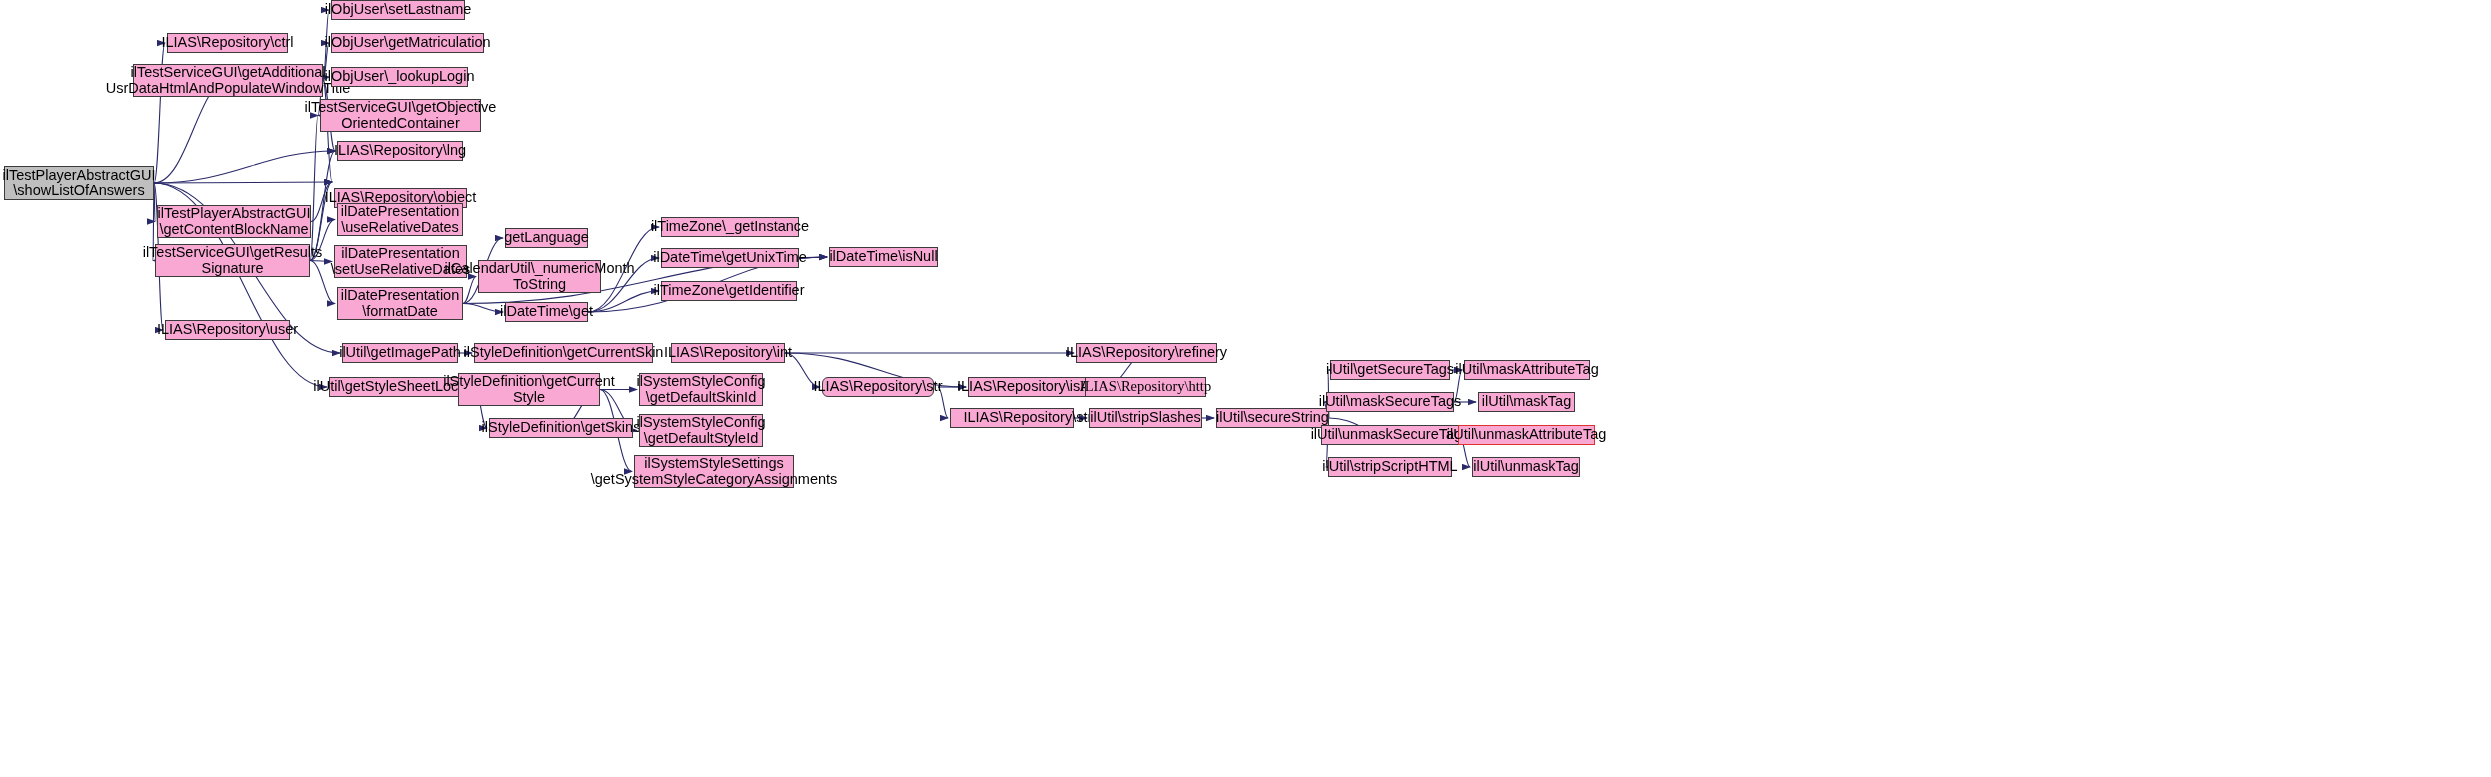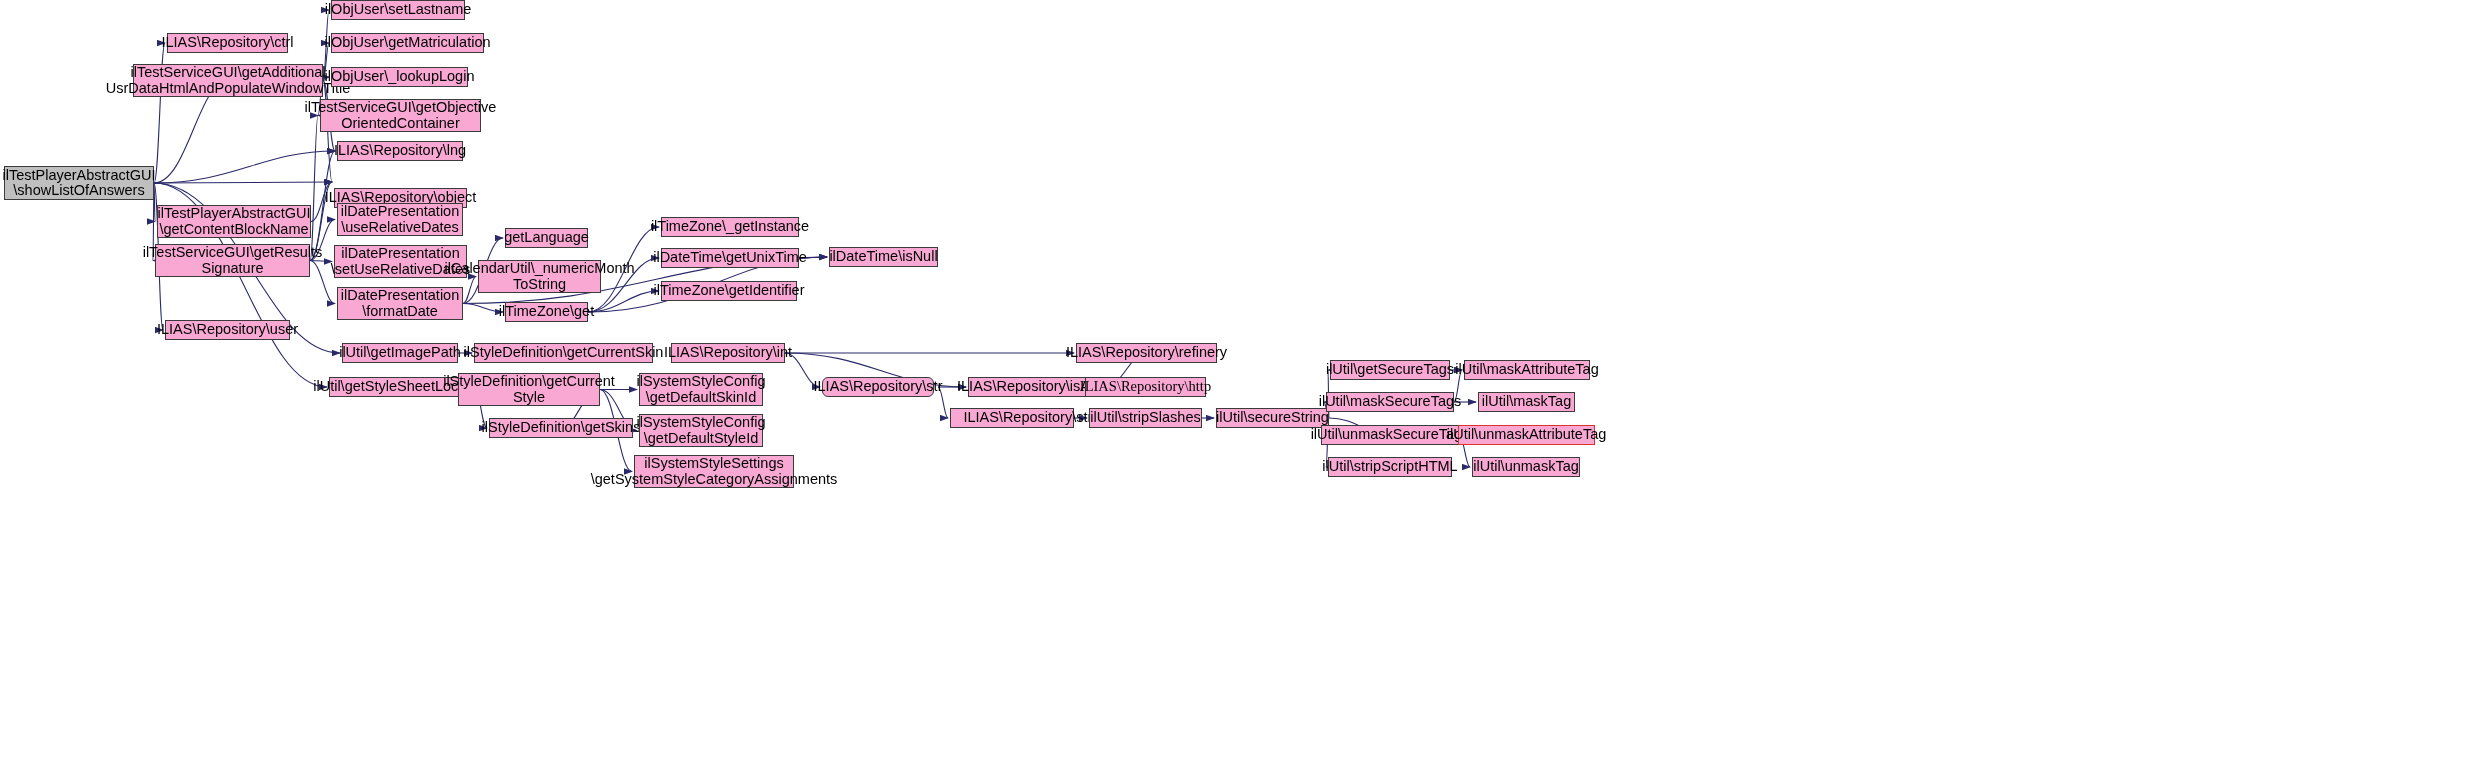--- a/index.html
+++ b/index.html
@@ -109,7 +109,7 @@
       <div class="node" style="left: 505px; top: 228px; width: 83px; height: 20px;">getLanguage</div>
       <div class="node" style="left: 478px; top: 260px; width: 123px; height: 33px;">ilCalendarUtil\_numericMonth
 ToString</div>
-      <div class="node" style="left: 505px; top: 302px; width: 83px; height: 20px;">ilTimeZone\get</div>
+      <div class="node" style="left: 505px; top: 302px; width: 83px; height: 20px;">ilDateTime\get</div>
       <div class="node" style="left: 661px; top: 217px; width: 138px; height: 20px;">ilTimeZone\_getInstance</div>
       <div class="node" style="left: 661px; top: 248px; width: 138px; height: 20px;">ilDateTime\getUnixTime</div>
       <div class="node" style="left: 661px; top: 281px; width: 136px; height: 20px;">ilTimeZone\getIdentifier</div>

